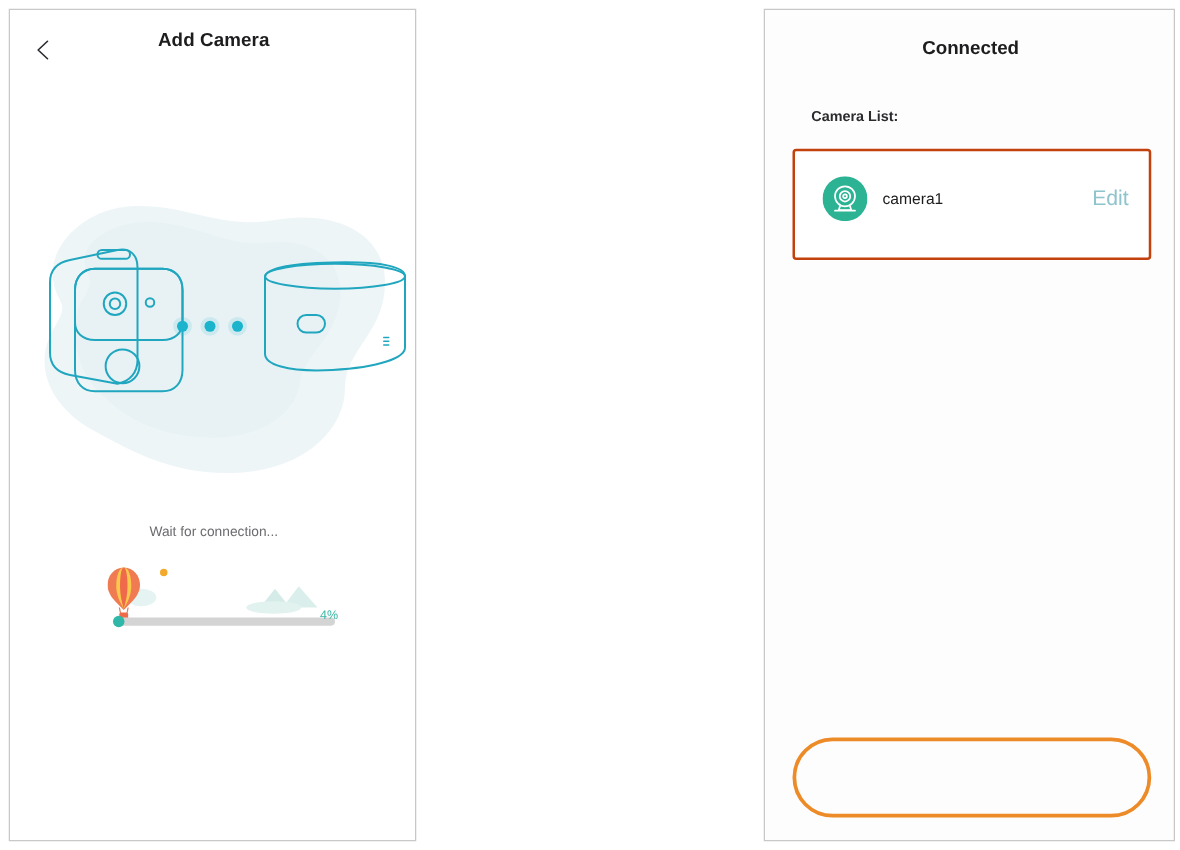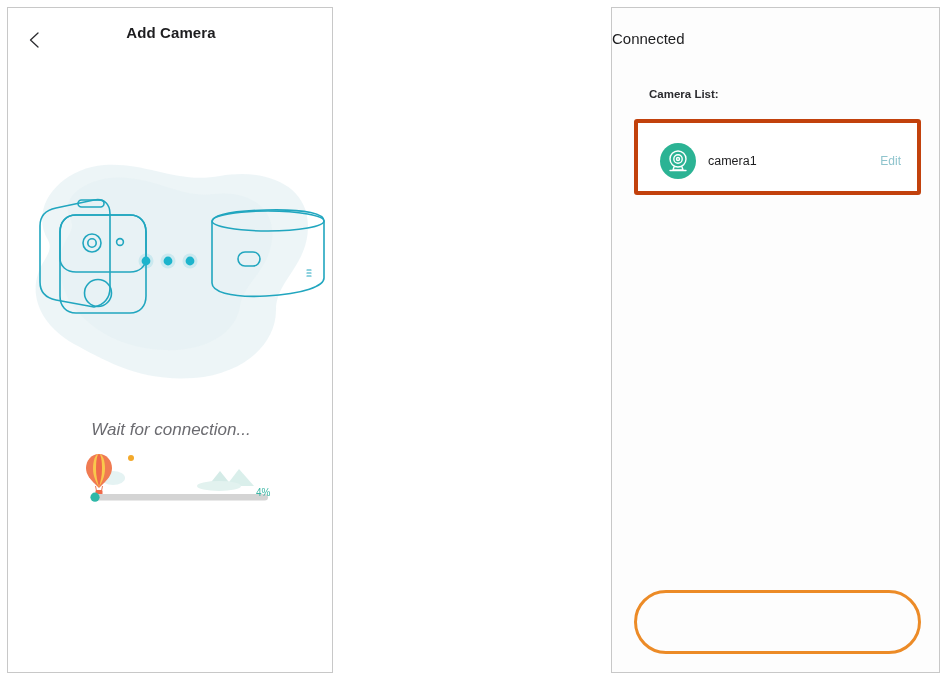--- a/index.html
+++ b/index.html
@@ -54,7 +54,7 @@
   #right-panel{ left:611px; top:7px; width:329px; height:666px; background:#fdfdfd;}
   #right-title{
     position:absolute;left:0;top:22px;width:329px;
-    font-size:15px;font-weight:normal;color:#1d1d1f;
+    text-align:center;font-size:15px;font-weight:bold;color:#1d1d1f;
   }
   #camera-list-label{
     position:absolute;left:37px;top:80px;

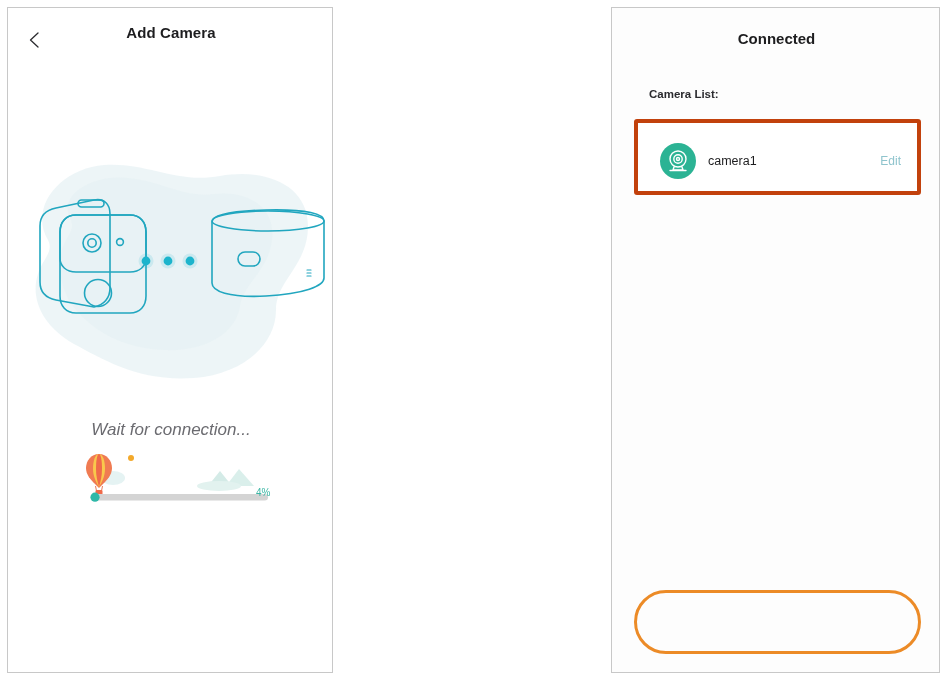--- a/index.html
+++ b/index.html
@@ -61,8 +61,8 @@
     font-size:11.5px;font-weight:bold;color:#2b2b2f;
   }
   #camera-card{
-    position:absolute;left:22px;top:111px;width:287px;height:76px;
-    background:#ffffff;border:4px solid #c2410c;border-radius:3px;
+    position:absolute;left:22px;top:111px;width:287px;height:89px;
+    background:#ffffff;border:2px solid #c2410c;border-radius:3px;
     box-sizing:border-box;
   }
   #camera-icon{

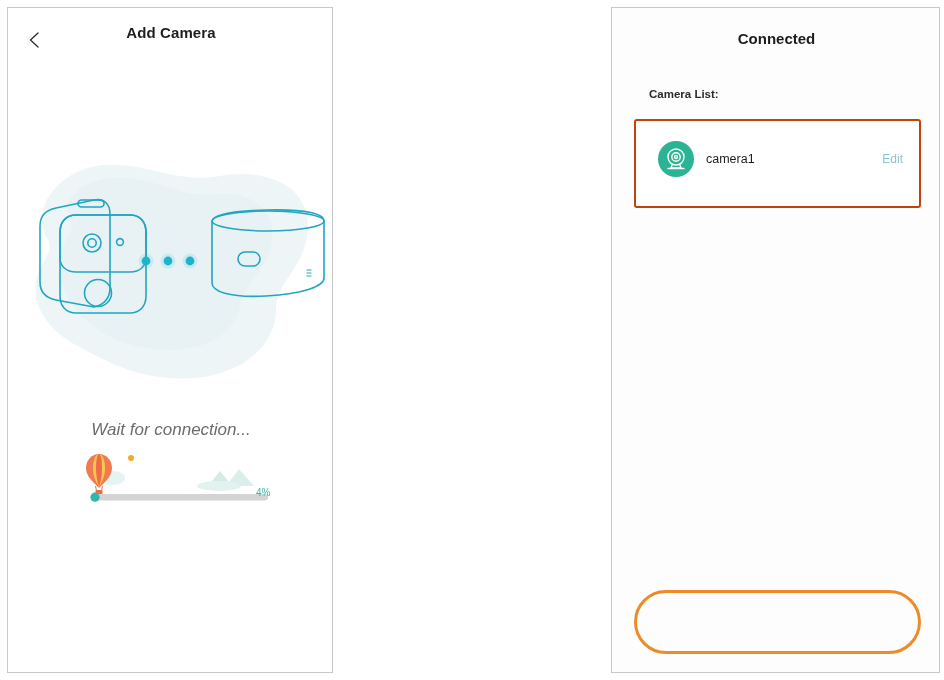--- a/index.html
+++ b/index.html
@@ -77,7 +77,7 @@
   #camera-edit{
     position:absolute;right:16px;top:0;height:76px;
     display:flex;align-items:center;
-    font-size:12px;color:#8fc4cd;cursor:pointer;
+    font-size:17px;color:#8fc4cd;cursor:pointer;
   }
   
   #return-ring{

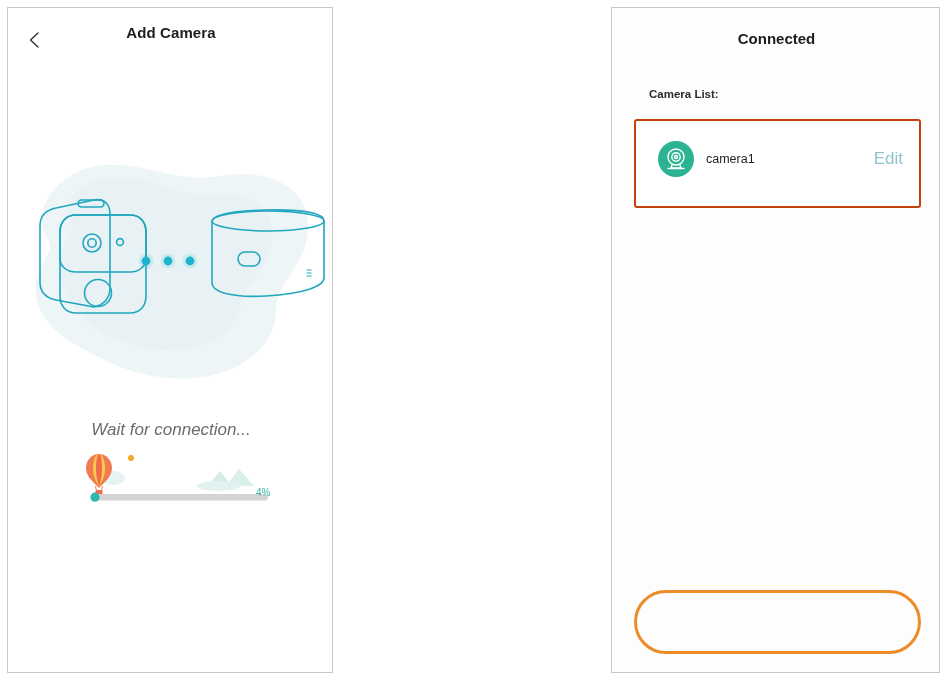--- a/index.html
+++ b/index.html
@@ -40,7 +40,7 @@
   
   #wait-text{
     position:absolute;left:0;top:412px;width:326px;text-align:center;
-    font-size:17px;color:#6b6b70;font-style:italic;
+    font-size:11px;color:#6b6b70;
   }
   #progress-wrap{
     position:absolute;left:78px;top:440px;width:190px;height:55px;

